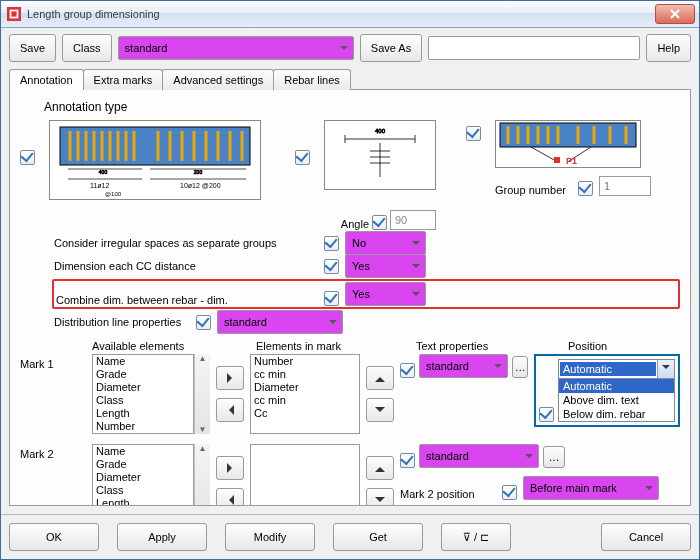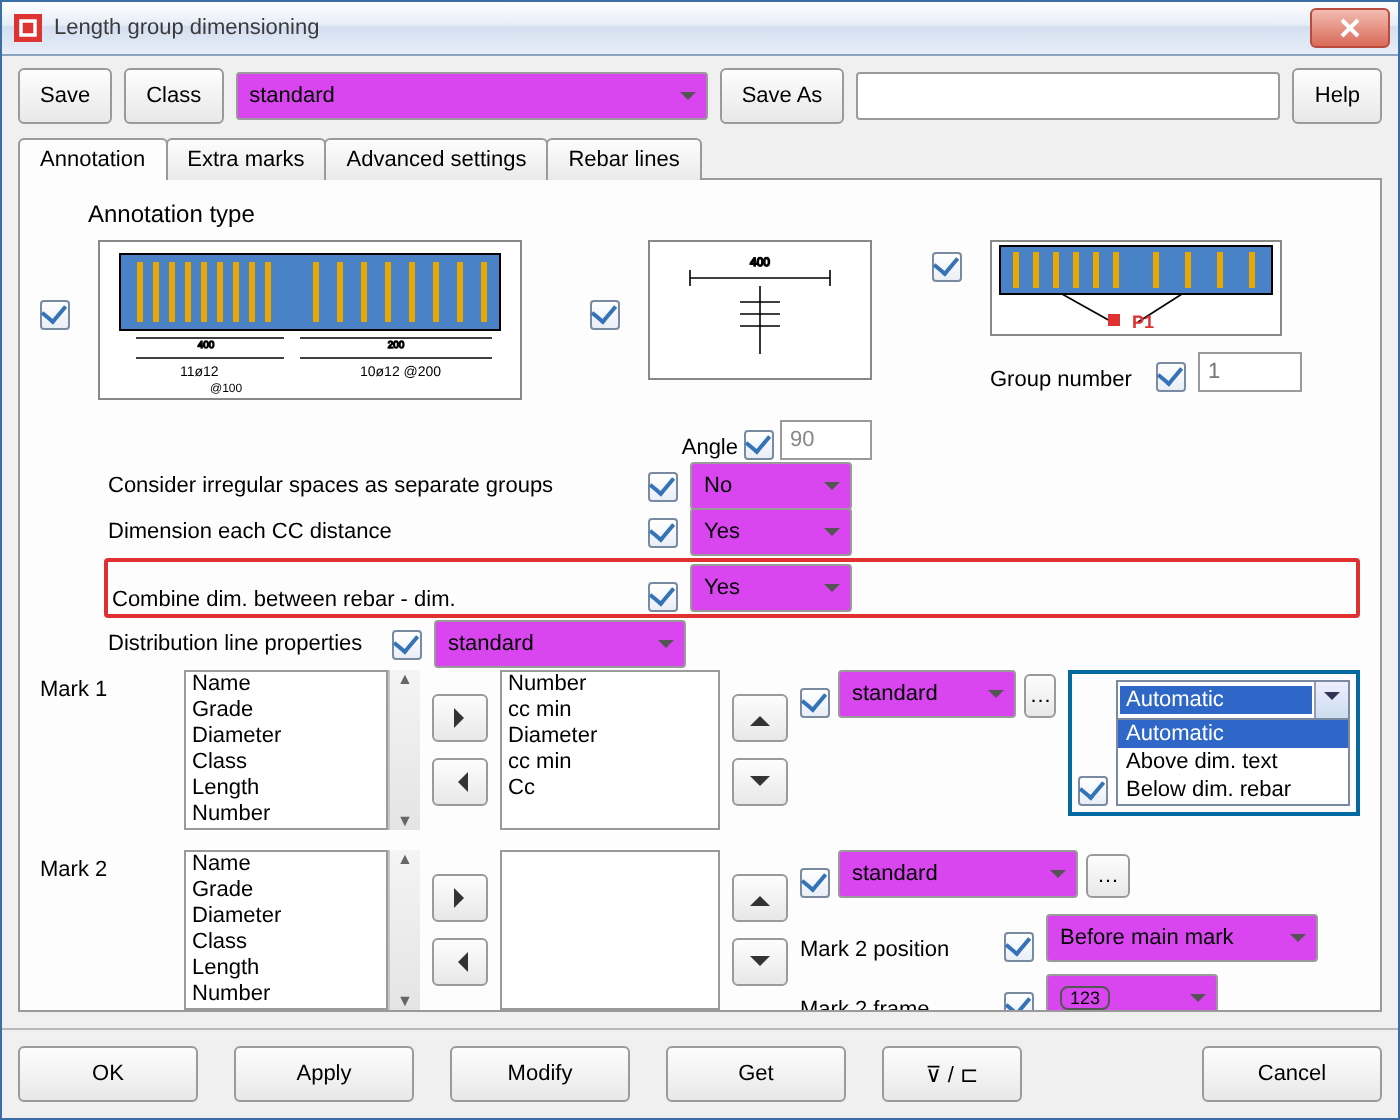--- a/index.html
+++ b/index.html
@@ -214,6 +214,16 @@
         </div>
     </div>
 
+    <div class="row" style="margin-top:6px;align-items:flex-start">
+      <div style="width:72px"></div>
+      <div style="width:134px" class="section-lbl">Available elements</div>
+      <div style="width:30px"></div>
+      <div style="width:130px" class="section-lbl">Elements in mark</div>
+      <div style="width:30px"></div>
+      <div style="width:132px" class="section-lbl">Text properties</div>
+      <div style="width:20px"></div>
+      <div class="section-lbl">Position</div>
+    </div>
 
     <div class="row" style="align-items:flex-start;gap:6px">
       <div style="width:66px;padding-top:4px">Mark 1</div>

